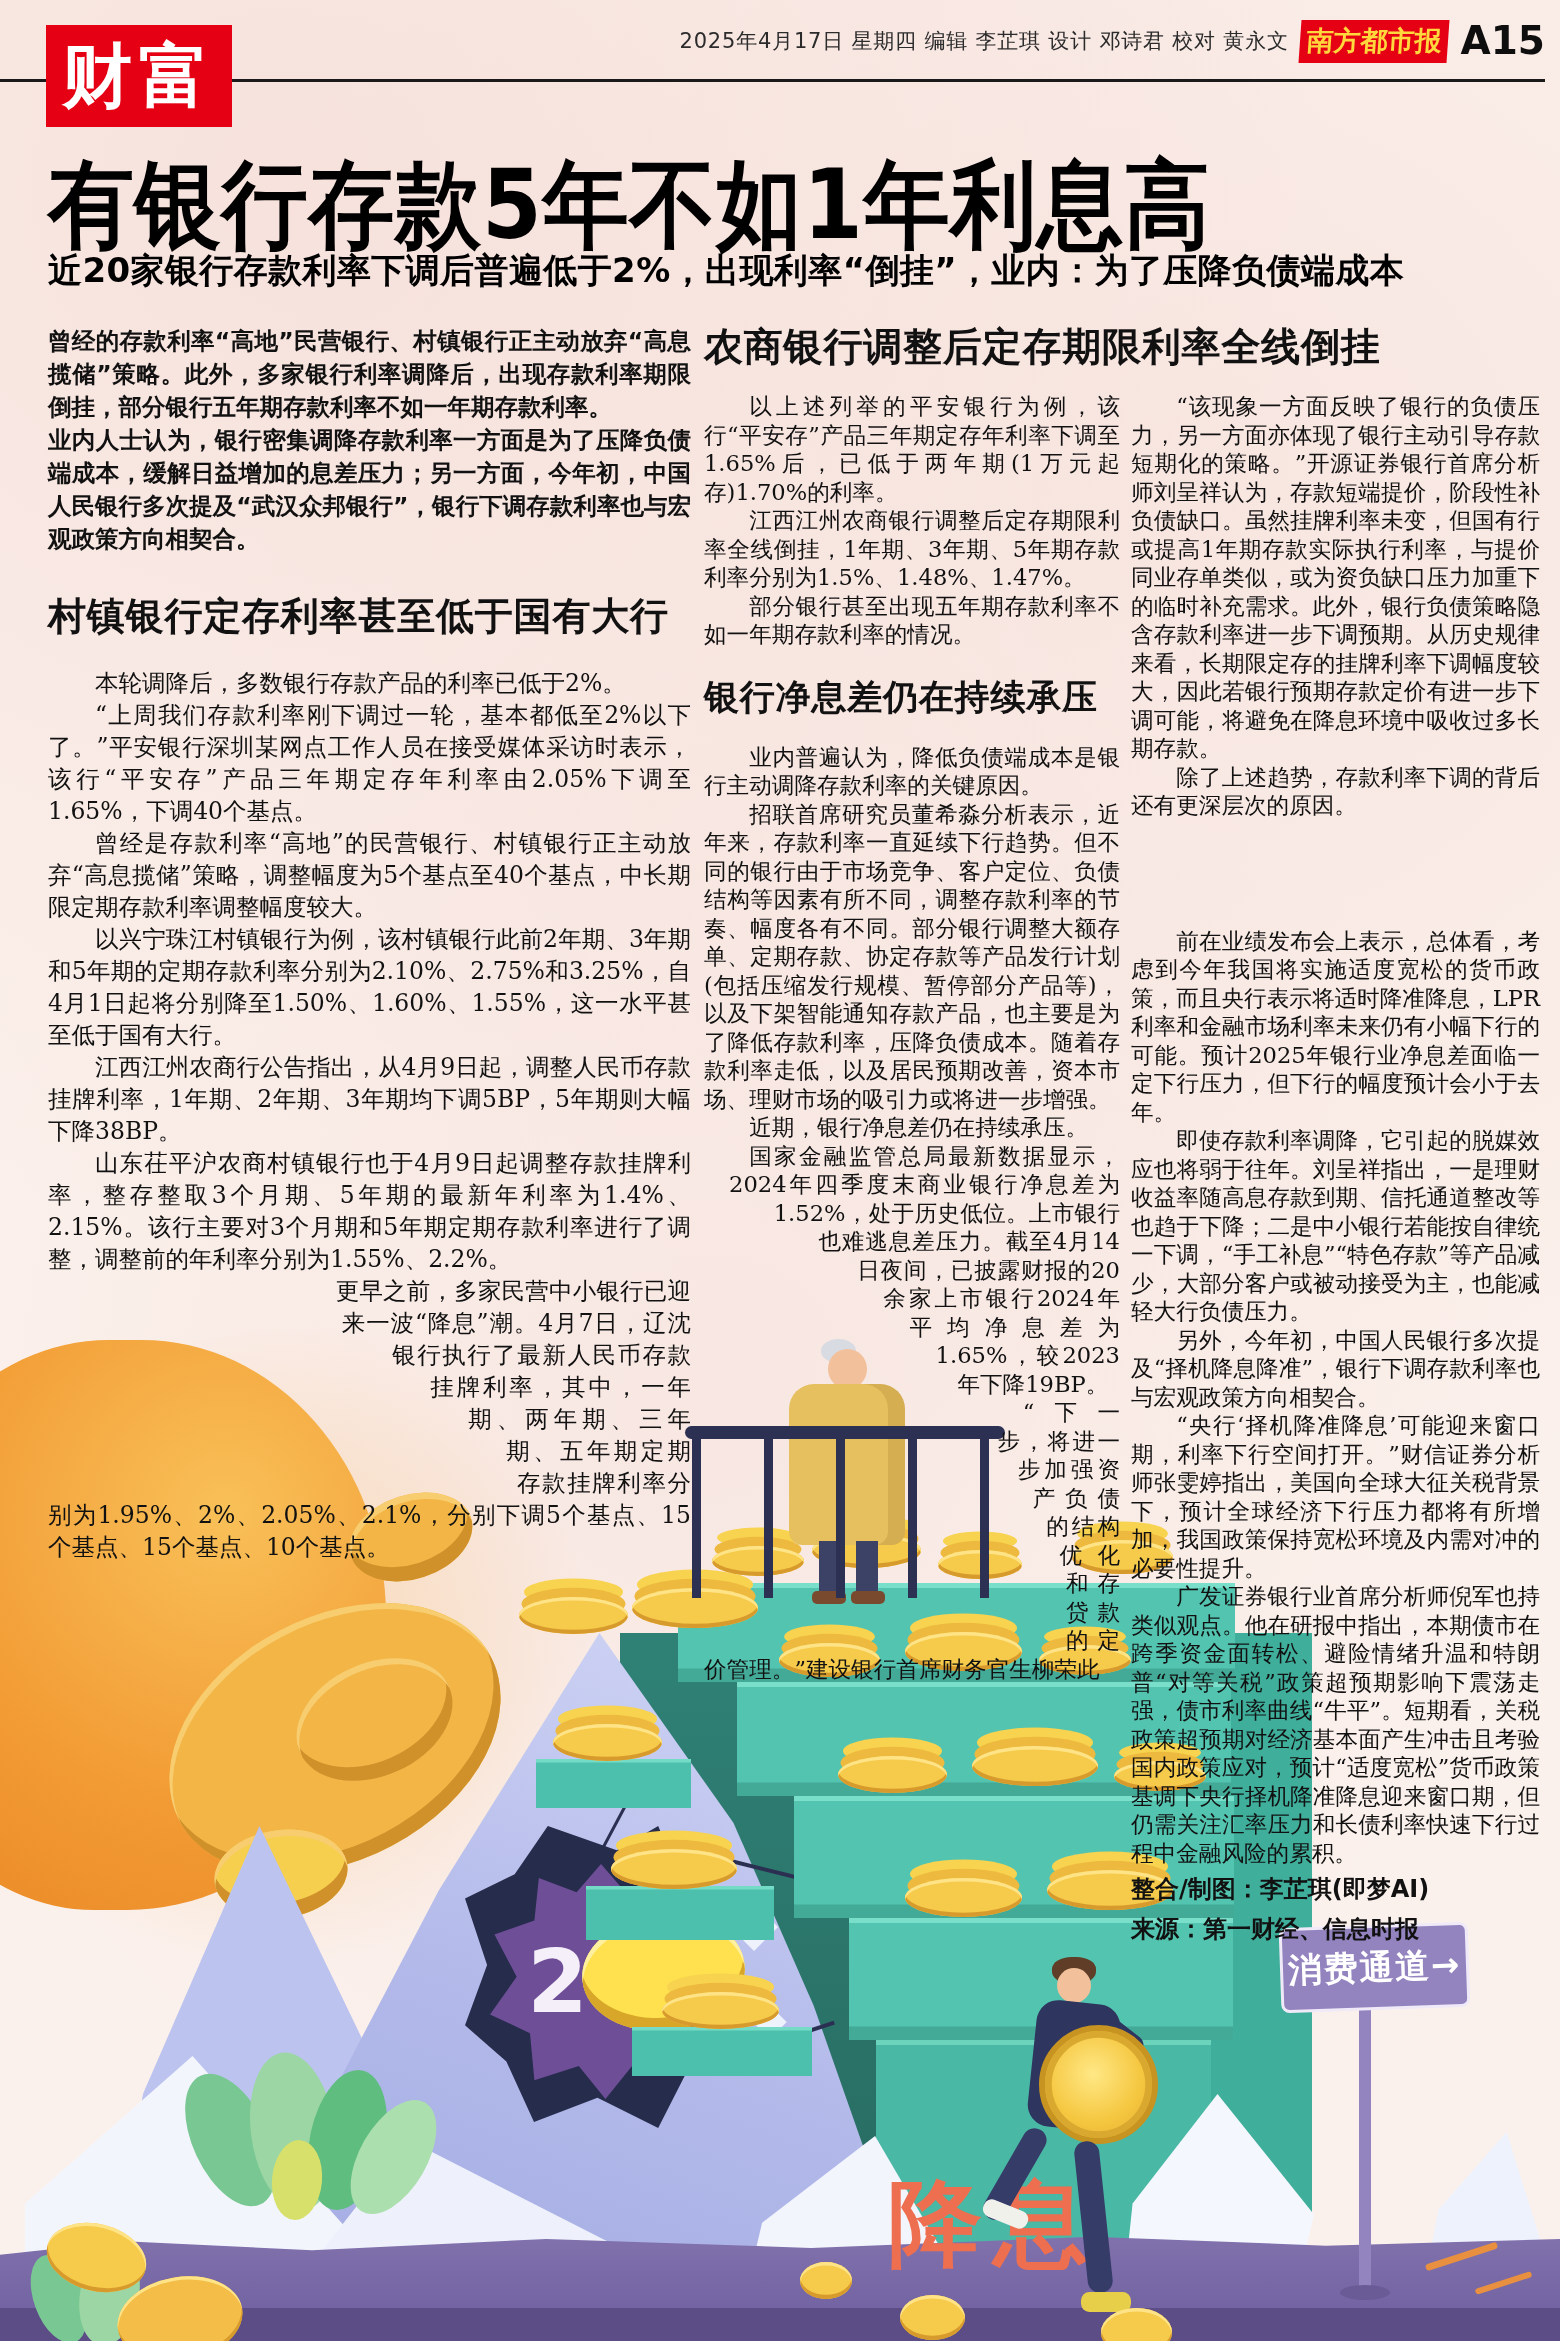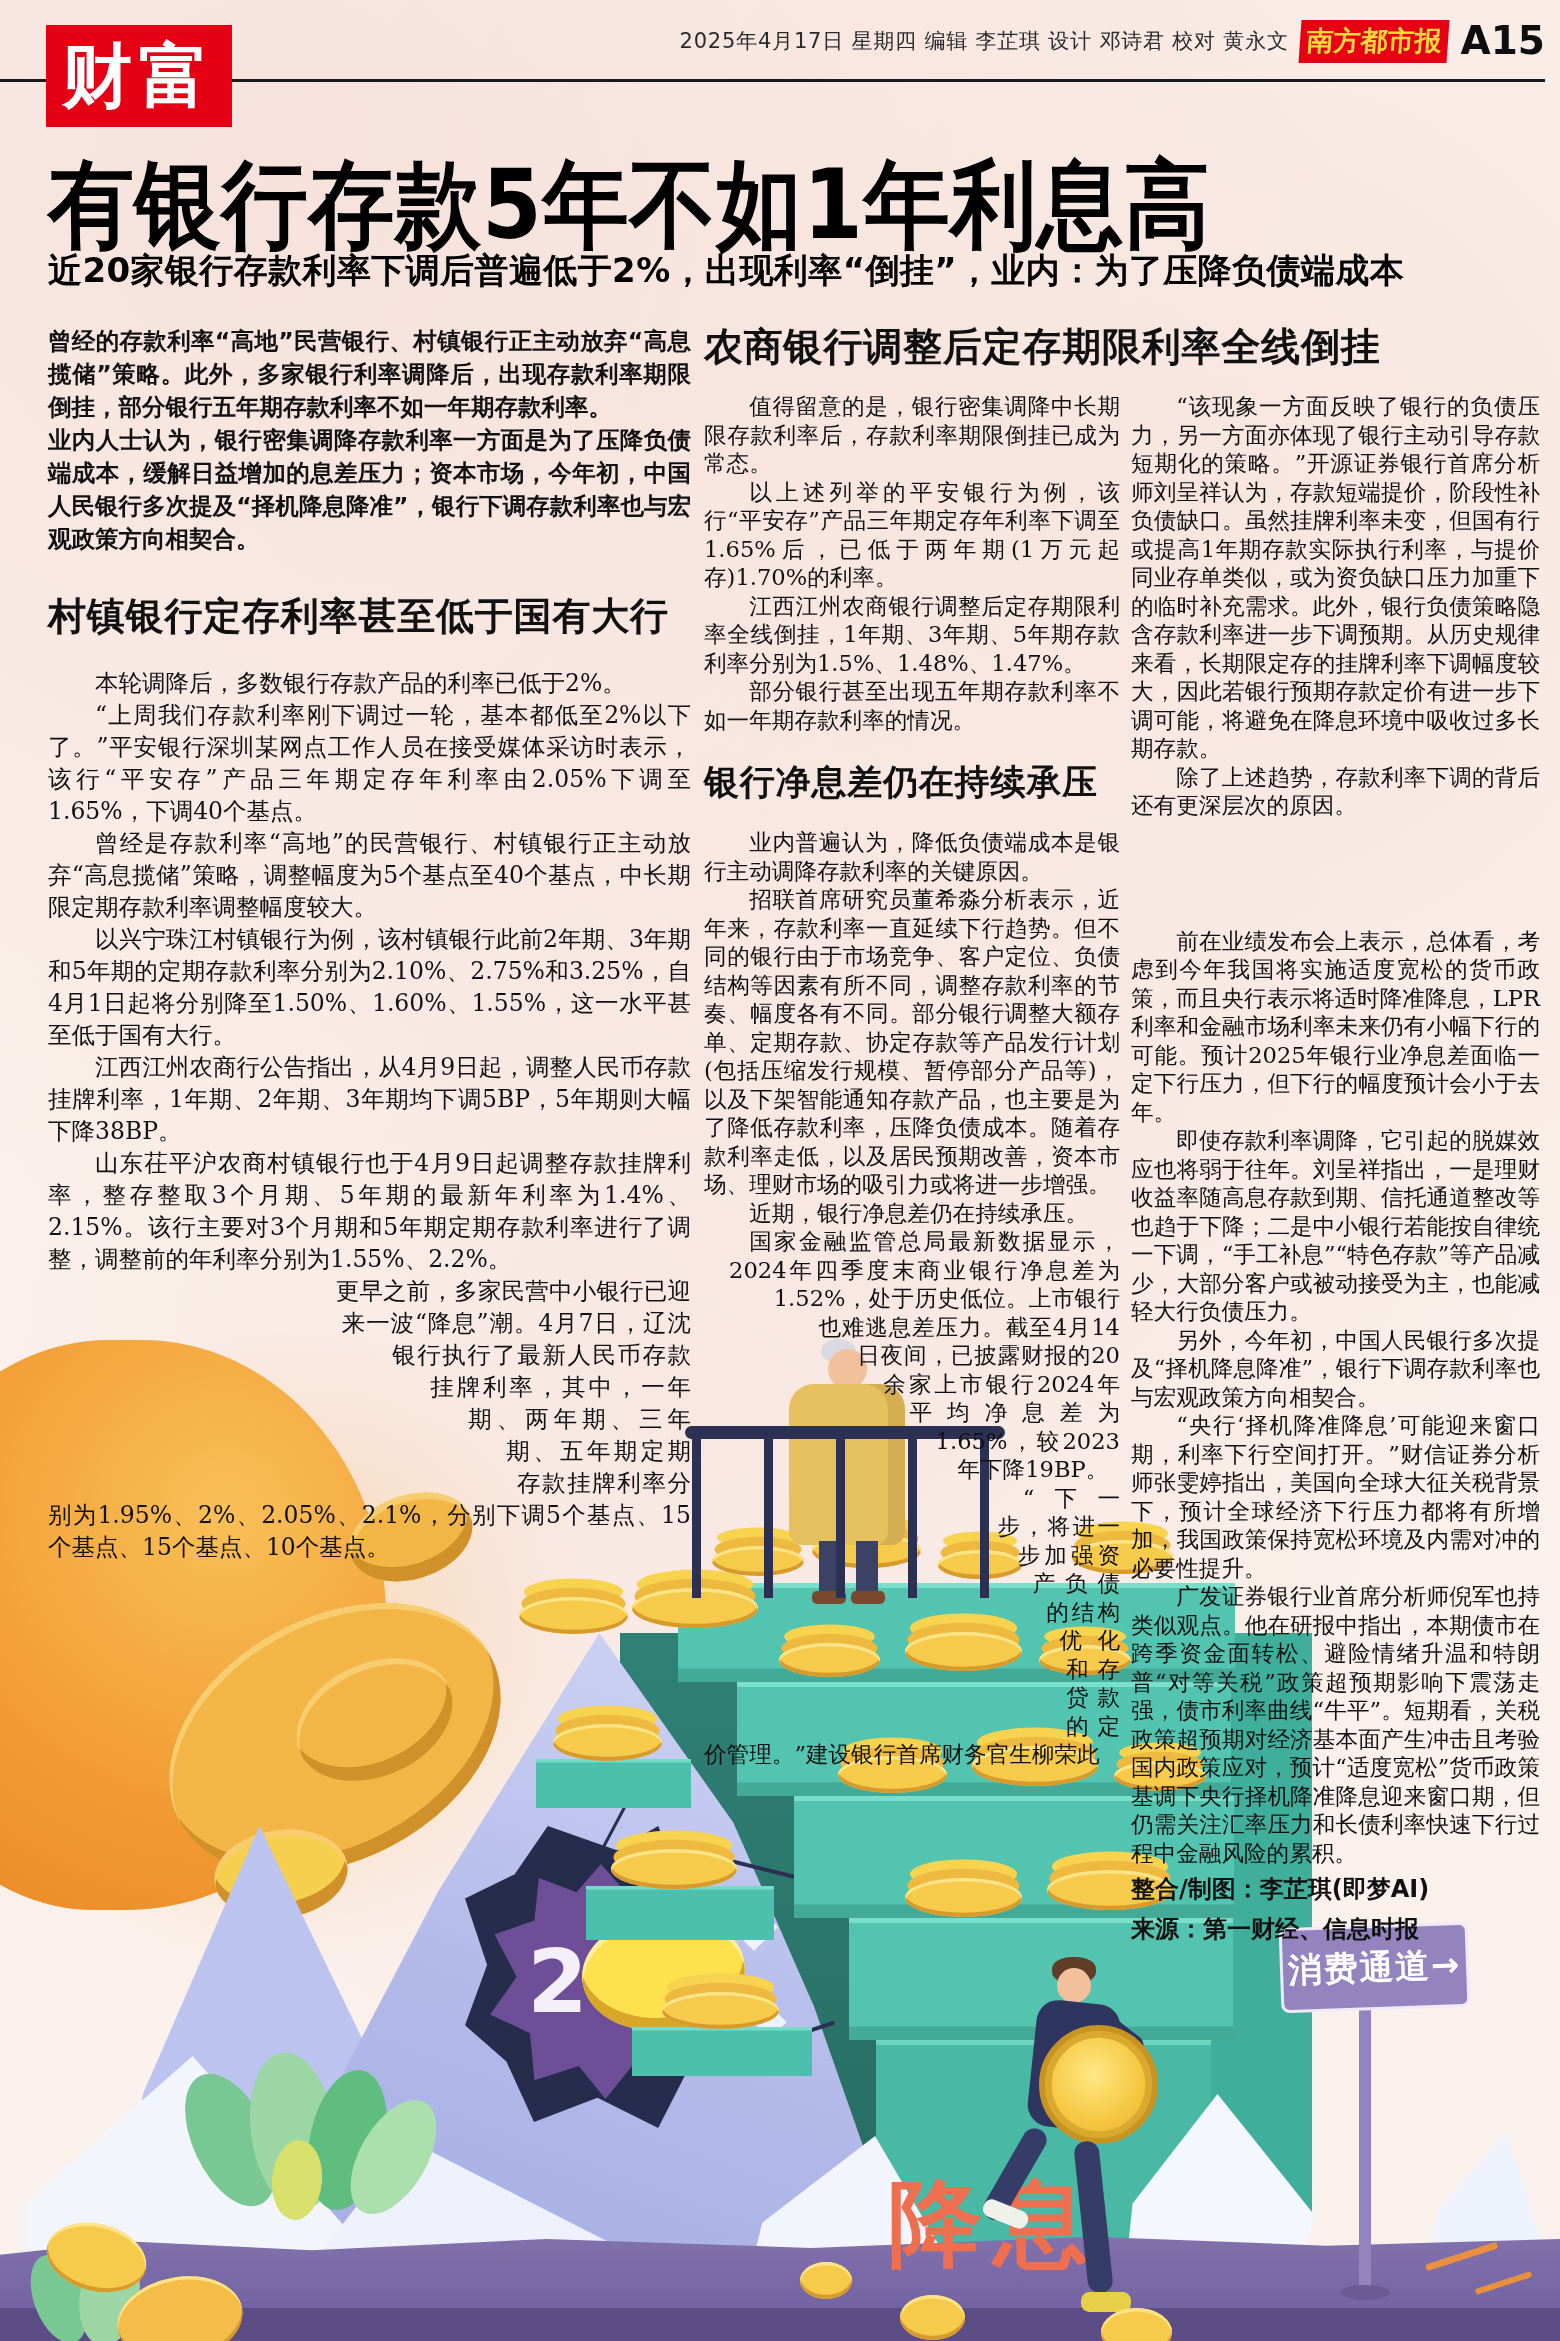--- a/index.html
+++ b/index.html
@@ -292,7 +292,6 @@
   <h3 class="h-span2">农商银行调整后定存期限利率全线倒挂</h3>
 
   <section class="col col2">
-    <p class="pbody">值得留意的是，银行密集调降中长期限存款利率后，存款利率期限倒挂已成为常态。</p>
     <p class="pbody">以上述列举的平安银行为例，该行“平安存”产品三年期定存年利率下调至1.65%后，已低于两年期(1万元起存)1.70%的利率。</p>
     <p class="pbody">江西江州农商银行调整后定存期限利率全线倒挂，1年期、3年期、5年期存款利率分别为1.5%、1.48%、1.47%。</p>
     <p class="pbody">部分银行甚至出现五年期存款利率不如一年期存款利率的情况。</p>

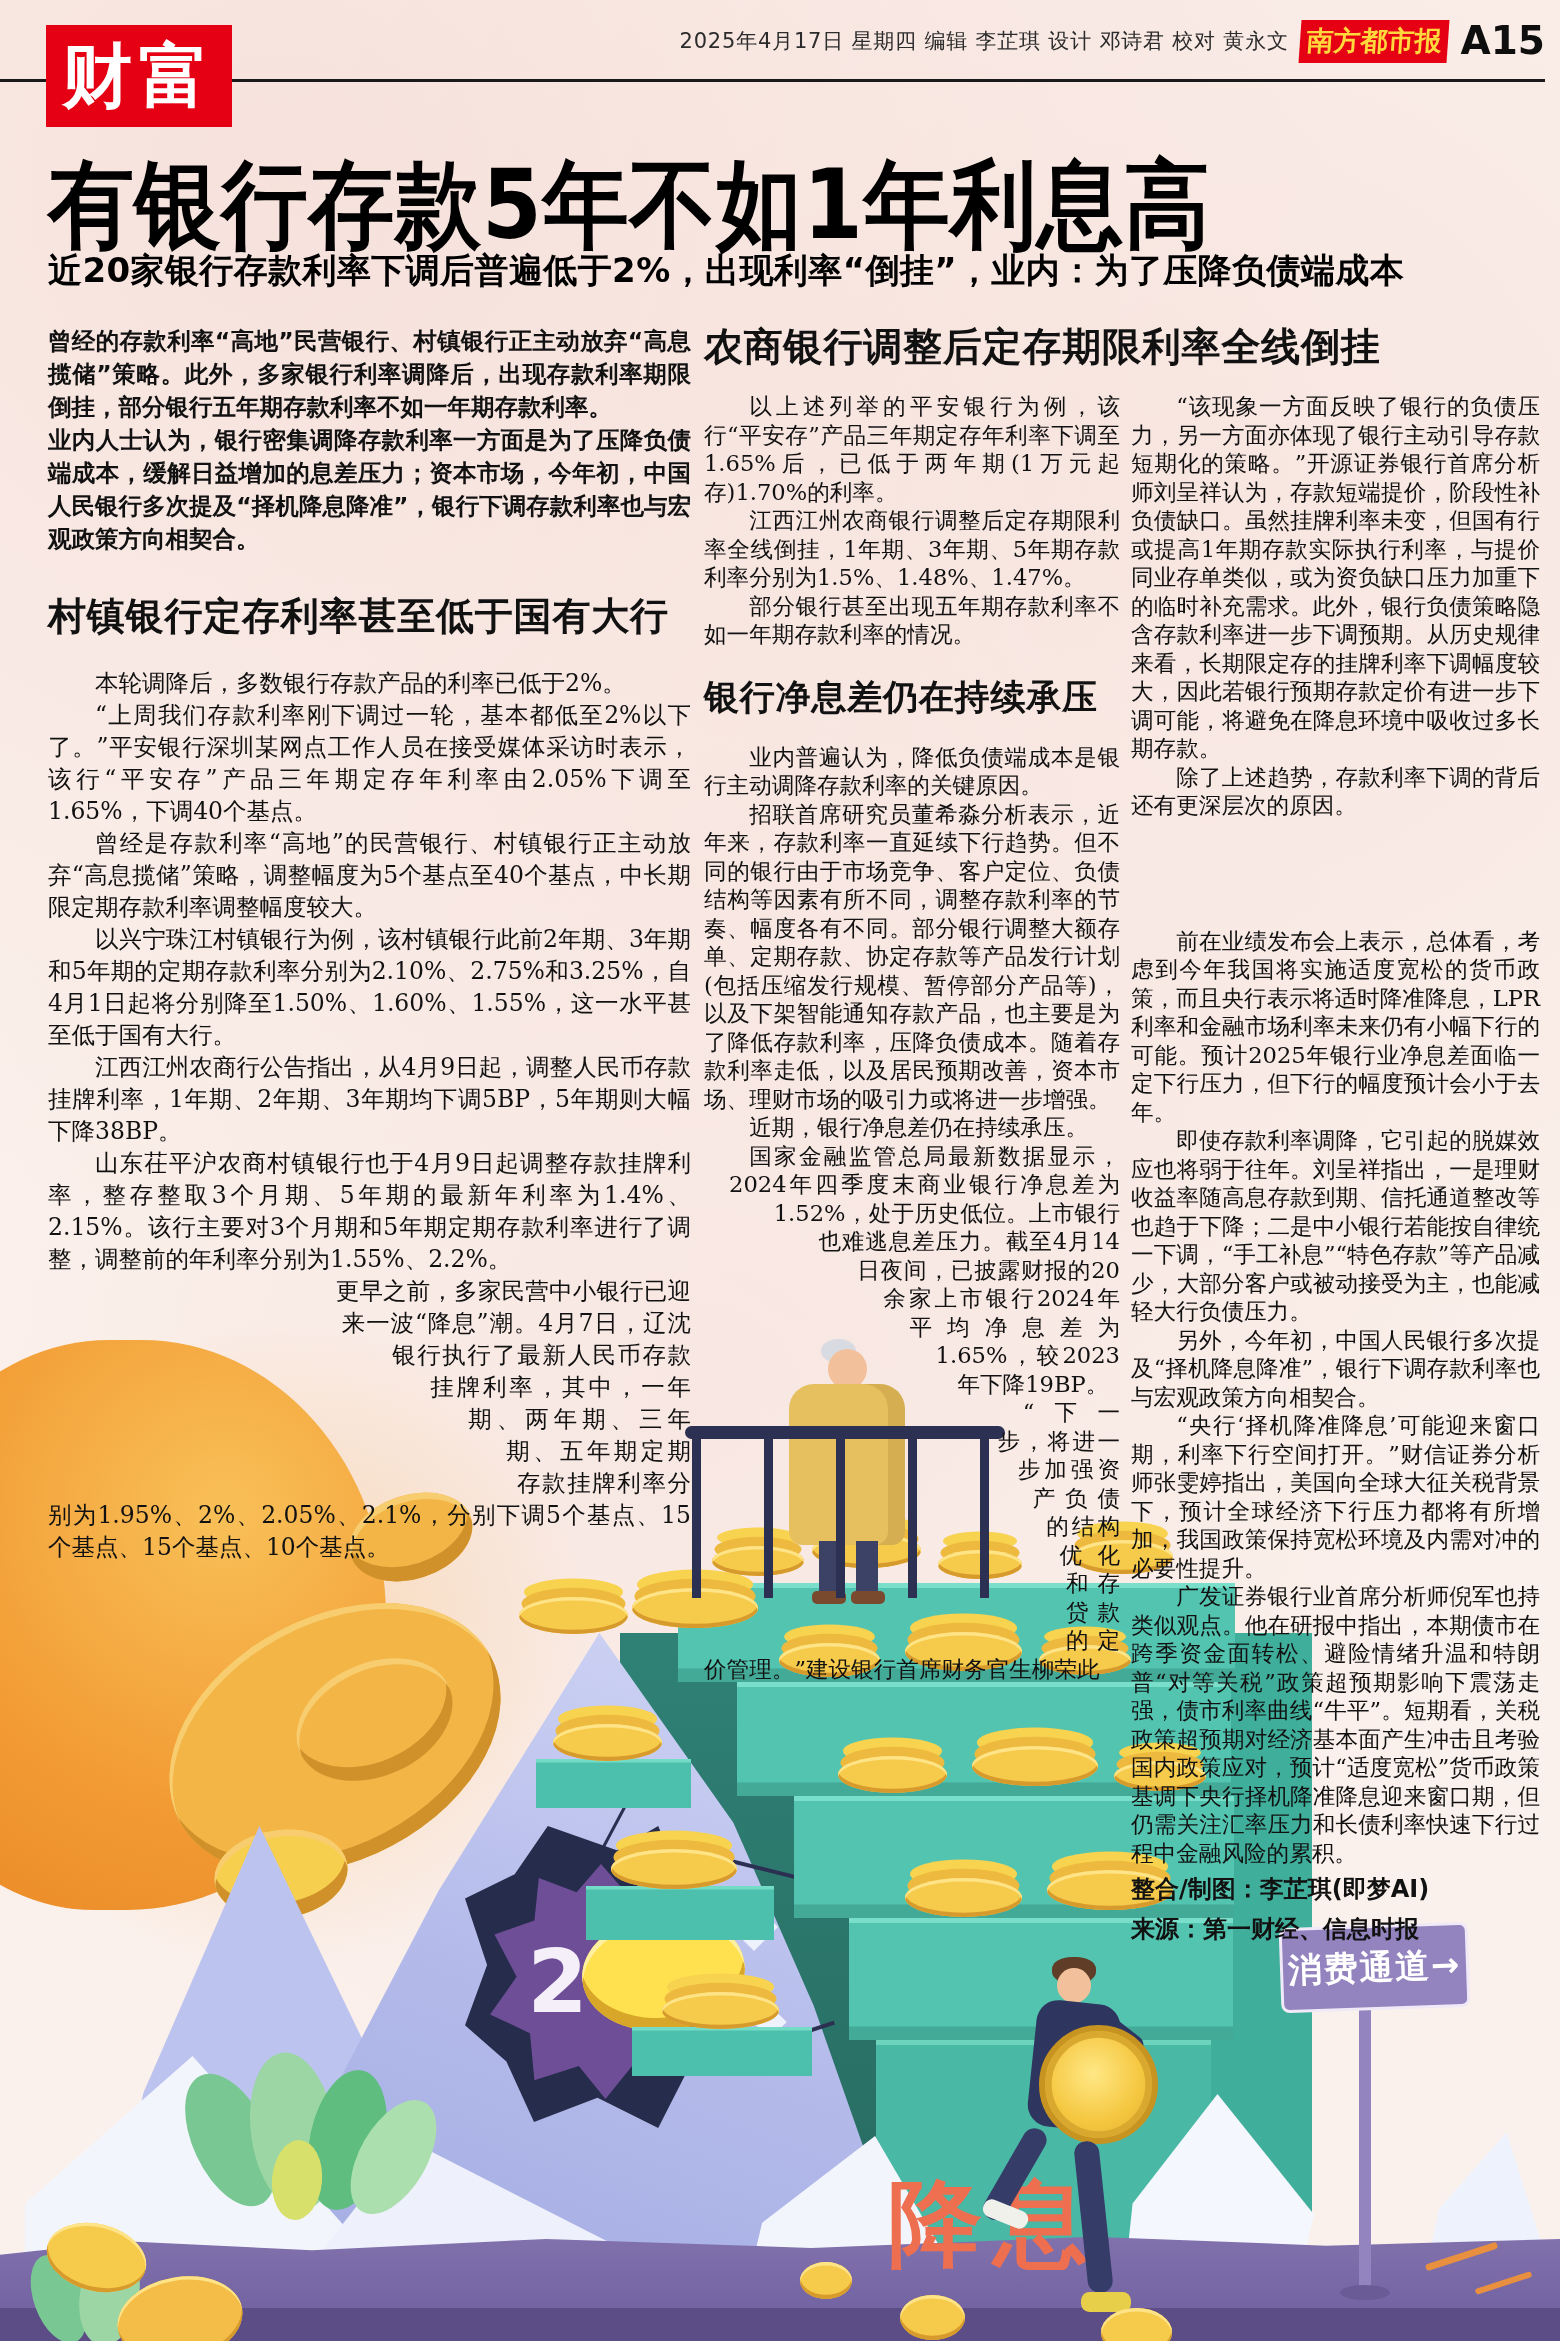--- a/index.html
+++ b/index.html
@@ -277,7 +277,7 @@
 
   <section class="col col1">
     <p class="intro">曾经的存款利率“高地”民营银行、村镇银行正主动放弃“高息揽储”策略。此外，多家银行利率调降后，出现存款利率期限倒挂，部分银行五年期存款利率不如一年期存款利率。</p>
-    <p class="intro">业内人士认为，银行密集调降存款利率一方面是为了压降负债端成本，缓解日益增加的息差压力；资本市场，今年初，中国人民银行多次提及“择机降息降准”，银行下调存款利率也与宏观政策方向相契合。</p>
+    <p class="intro">业内人士认为，银行密集调降存款利率一方面是为了压降负债端成本，缓解日益增加的息差压力；另一方面，今年初，中国人民银行多次提及“武汉众邦银行”，银行下调存款利率也与宏观政策方向相契合。</p>
     <h3 class="h-sec1">村镇银行定存利率甚至低于国有大行</h3>
     <p class="pbody">本轮调降后，多数银行存款产品的利率已低于2%。</p>
     <p class="pbody">“上周我们存款利率刚下调过一轮，基本都低至2%以下了。”平安银行深圳某网点工作人员在接受媒体采访时表示，该行“平安存”产品三年期定存年利率由2.05%下调至1.65%，下调40个基点。</p>

